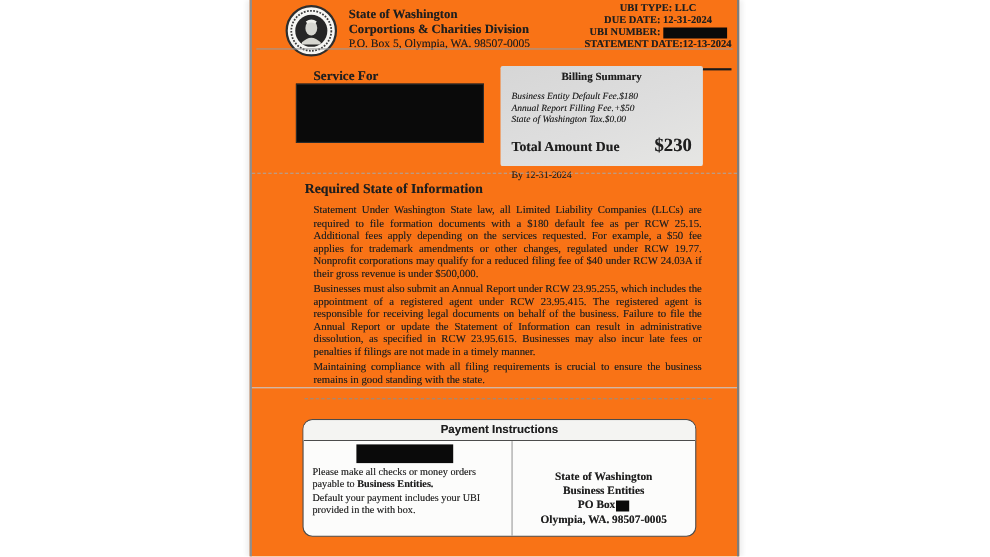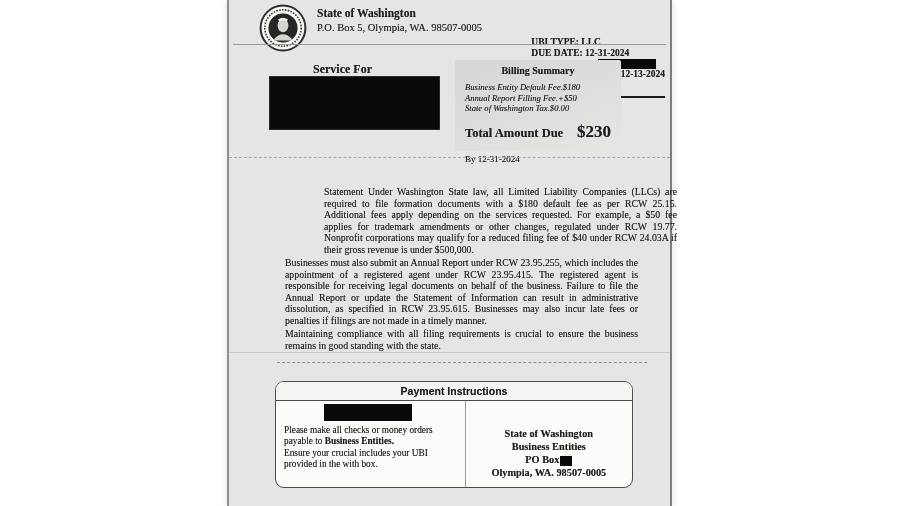--- a/index.html
+++ b/index.html
@@ -11,7 +11,7 @@
   
   .sheet {
     position: absolute; left: 227px; top: 0; width: 445px; height: 506px;
-    background: #e5e5e5;
+    background: #f97316;
     border-left: 2px solid #8f8f8f;
     border-right: 2px solid #7d7d7d;
     box-shadow: -3px 0 4px rgba(0,0,0,0.06), 3px 0 4px rgba(0,0,0,0.06);

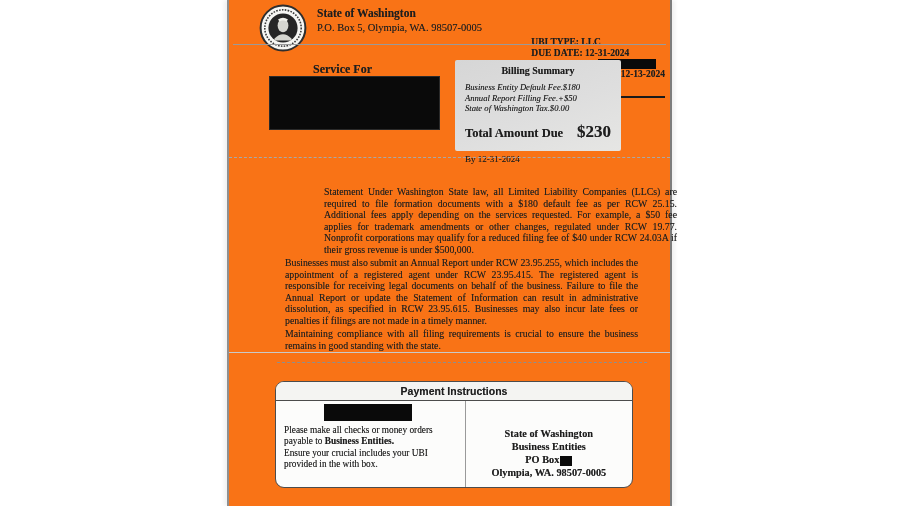--- a/index.html
+++ b/index.html
@@ -24,9 +24,9 @@
   .agency .l1, .agency .l2 { font-weight: bold; font-size: 11.5px; }
   .agency .l3 { font-size: 10.5px; }
   .hmeta {
-    position: absolute; right: 5px; top: 3px; text-align: left;
+    position: absolute; right: 5px; top: 3px; text-align: center;
     font-weight: bold; font-size: 9.5px; line-height: 10.8px;
-    border-bottom: 2px solid #1a1a1a; padding-bottom: 16px; margin-top: 34px;
+    border-bottom: 2px solid #1a1a1a; padding-bottom: 16px;
   }
   .redact { background: #0a0a0a; display: inline-block; }
   .hmeta .redact { width: 58px; height: 10px; vertical-align: middle; margin-left: 2px; }

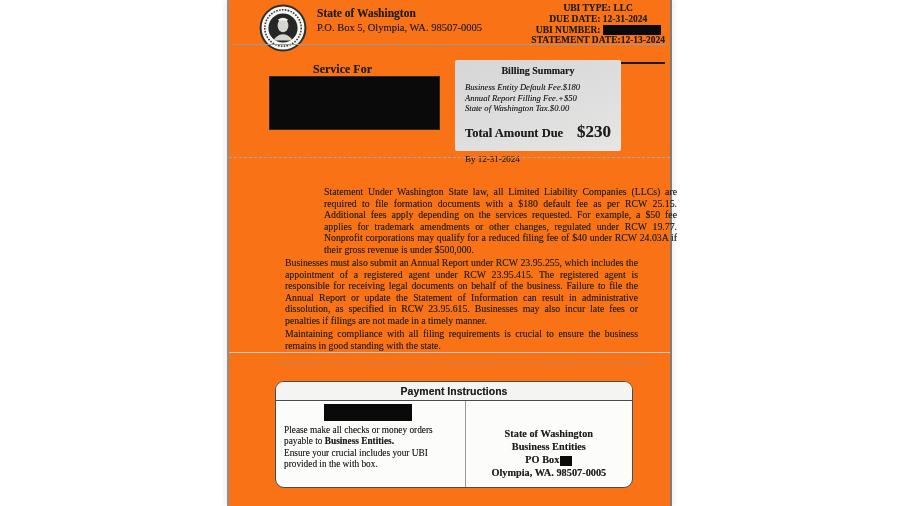--- a/index.html
+++ b/index.html
@@ -101,6 +101,7 @@
       </svg>
       <div class="agency">
         <div class="l1">State of Washington</div>
+        <div class="l2">Corportions &amp; Charities Division</div>
         <div class="l3">P.O. Box 5, Olympia, WA. 98507-0005</div>
       </div>
       <div class="hmeta">

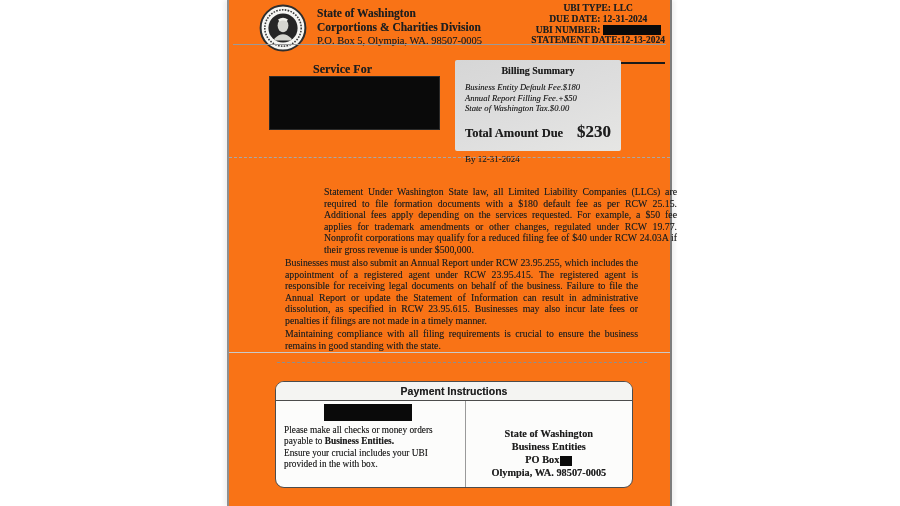--- a/index.html
+++ b/index.html
@@ -35,7 +35,7 @@
   
   .service-label {
     position: absolute; left: 56px; top: 62px;
-    font-weight: bold; font-size: 12px; border-bottom: 1.5px solid #1c1c1c; padding-bottom: 1px; margin-left: 28px;
+    font-weight: bold; font-size: 12px; border-bottom: 1.5px solid #1c1c1c; padding-bottom: 1px;
   }
   .service-redact { position: absolute; left: 40px; top: 76px; width: 171px; height: 54px; background: #0a0a0a; border: 1px solid #2a2a2a; }
 

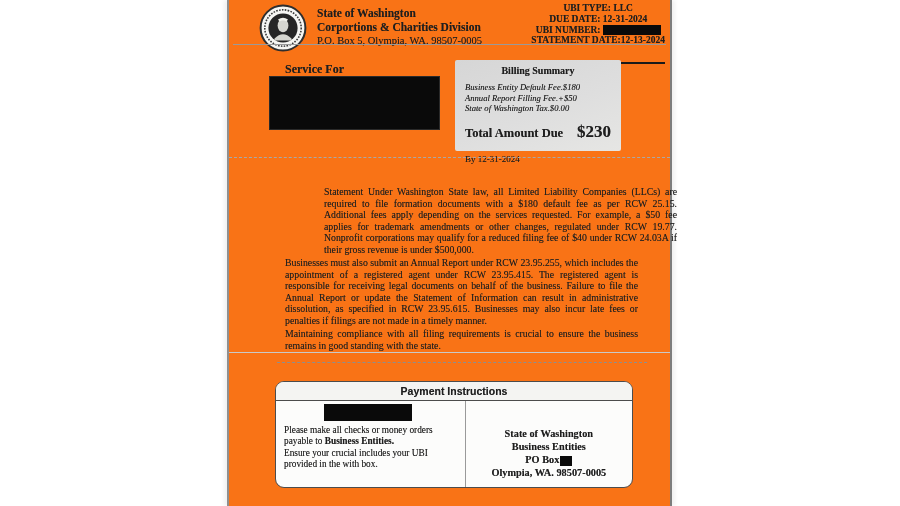--- a/index.html
+++ b/index.html
@@ -40,7 +40,7 @@
   .service-redact { position: absolute; left: 40px; top: 76px; width: 171px; height: 54px; background: #0a0a0a; border: 1px solid #2a2a2a; }
 
   .billing {
-    position: absolute; left: 226px; top: 60px; width: 166px; height: 91px;
+    position: absolute; left: 226px; top: 60px; width: 184px; height: 91px;
     background: linear-gradient(160deg, #d6d6d6 0%, #dedede 55%, #e6e6e4 100%);
     border-radius: 2px; padding: 5px 10px 0 10px;
   }

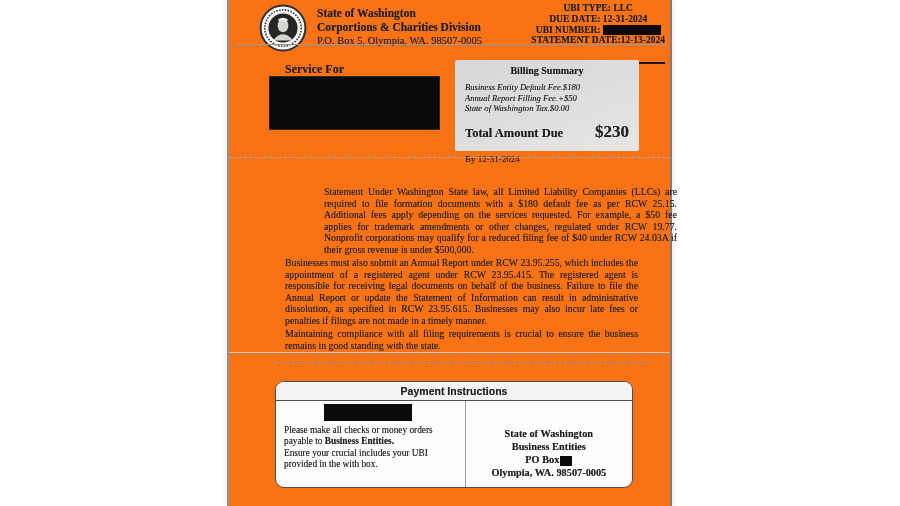--- a/index.html
+++ b/index.html
@@ -140,6 +140,7 @@
     </div>
 
     <div class="rule-dashed-full"></div>
+    <div class="info-heading">Required State of Information</div>
     <div class="para p1">Statement Under Washington State law, all Limited Liability Companies (LLCs) are required to file formation documents with a $180 default fee as per RCW 25.15. Additional fees apply depending on the services requested. For example, a $50 fee applies for trademark amendments or other changes, regulated under RCW 19.77. Nonprofit corporations may qualify for a reduced filing fee of $40 under RCW 24.03A if their gross revenue is under $500,000.</div>
     <div class="para p2">Businesses must also submit an Annual Report under RCW 23.95.255, which includes the appointment of a registered agent under RCW 23.95.415. The registered agent is responsible for receiving legal documents on behalf of the business. Failure to file the Annual Report or update the Statement of Information can result in administrative dissolution, as specified in RCW 23.95.615. Businesses may also incur late fees or penalties if filings are not made in a timely manner.</div>
     <div class="para p3">Maintaining compliance with all filing requirements is crucial to ensure the business remains in good standing with the state.</div>

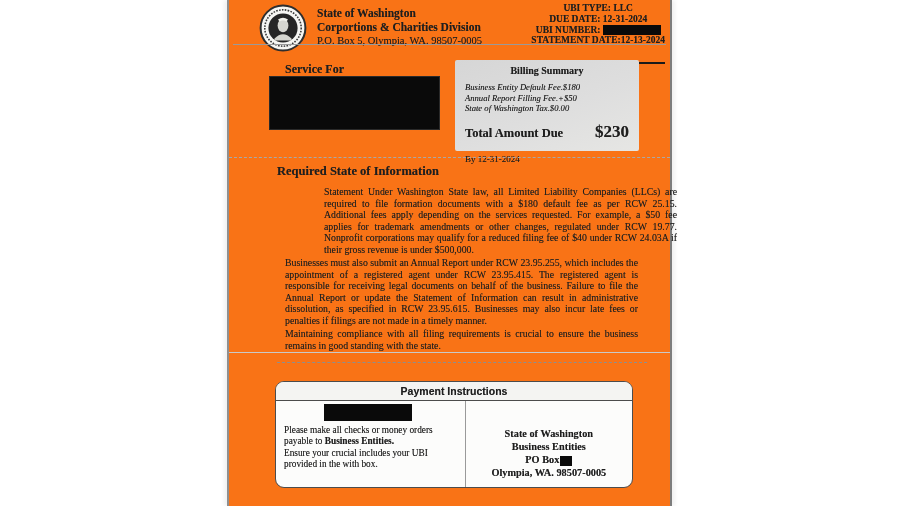--- a/index.html
+++ b/index.html
@@ -55,7 +55,7 @@
   .rule-dashed-full { position: absolute; left: 0; right: 0; top: 157px; border-top: 1px dashed #a8a8a8; }
   .info-heading { position: absolute; left: 48px; top: 164px; font-weight: bold; font-size: 12.5px; }
   .para { position: absolute; left: 56px; width: 353px; text-align: justify; font-size: 9.8px; line-height: 11.6px; }
-  .p1 { top: 186px; margin-left: 39px; }
+  .p1 { top: 186px; }
   .p2 { top: 257px; }
   .p3 { top: 328px; }
   .rule-thin { position: absolute; left: 0; right: 0; top: 352px; border-top: 1px solid #c9c9c9; }

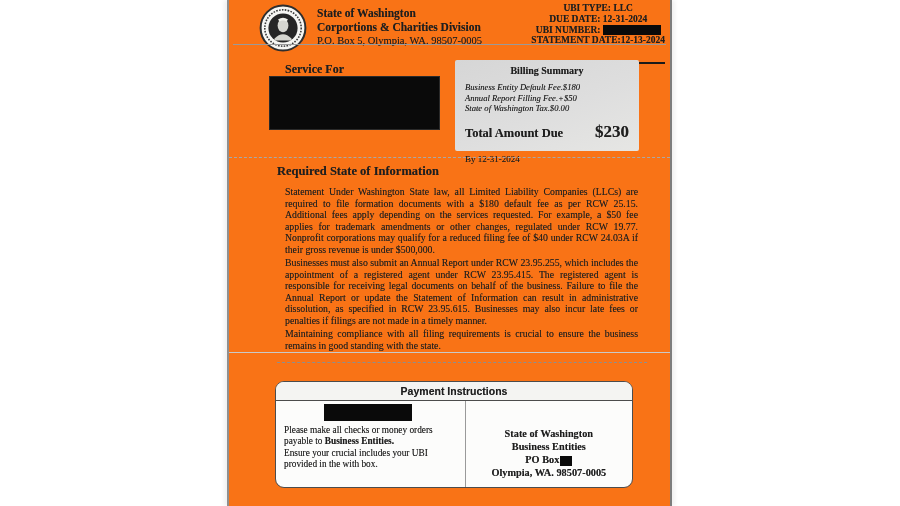--- a/index.html
+++ b/index.html
@@ -155,7 +155,7 @@
           <div class="payleft-text">
             <div>Please make all checks or money orders</div>
             <div><span>payable to </span><span class="b">Business Entities.</span></div>
-            <div>Ensure your crucial includes your UBI</div>
+            <div>Default your payment includes your UBI</div>
             <div>provided in the with box.</div>
           </div>
         </div>

